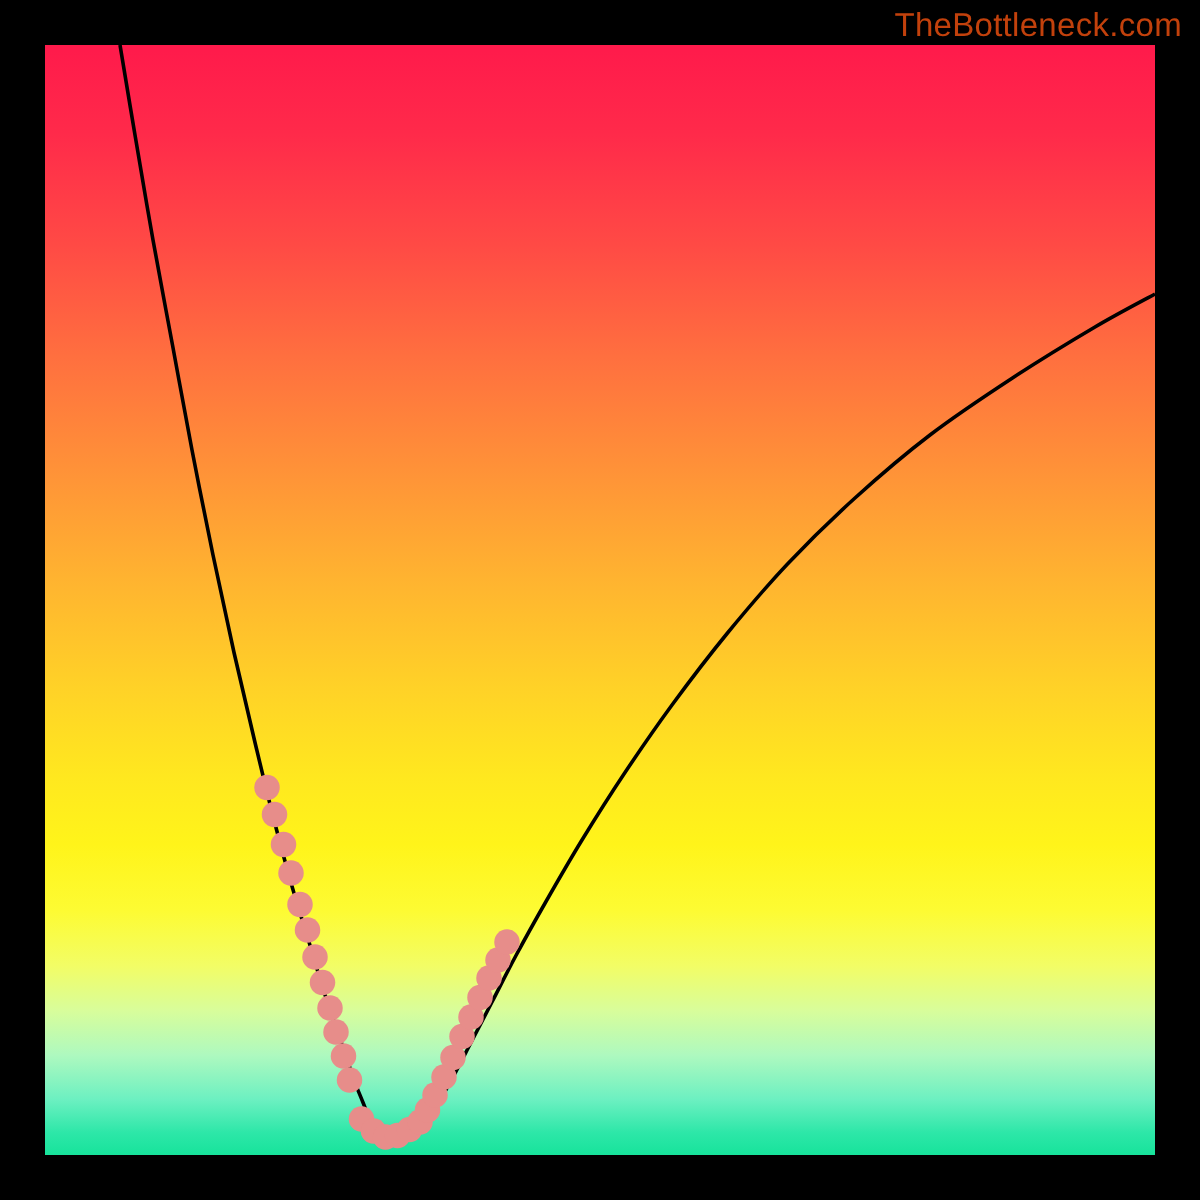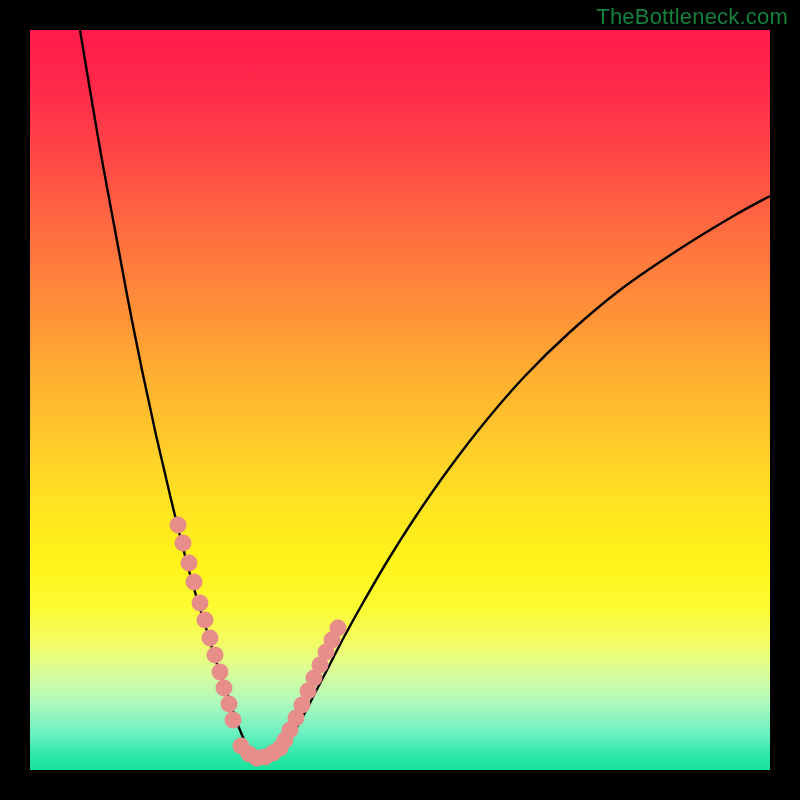--- a/index.html
+++ b/index.html
@@ -50,7 +50,7 @@
     position: absolute;
     top: 4px;
     right: 12px;
-    color: #15803d;
+    color: #c2410c;
     font-size: 22px;
     letter-spacing: 0.2px;
     font-weight: 400;

